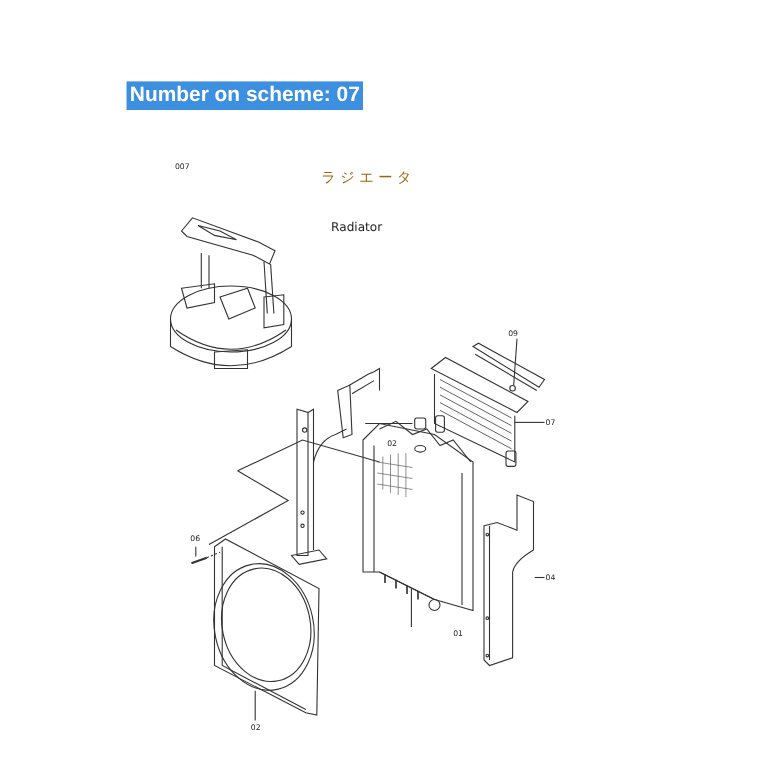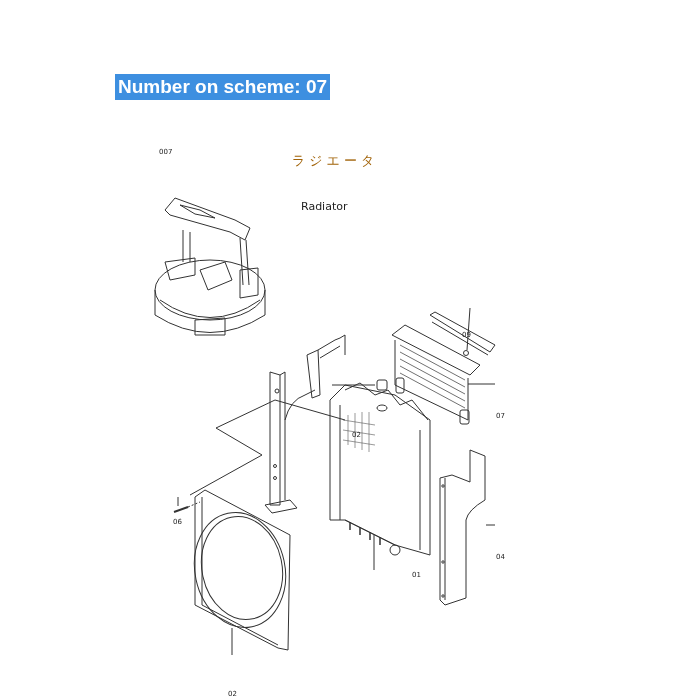--- a/index.html
+++ b/index.html
@@ -13,7 +13,7 @@
   .title-jp { position:absolute; left:292px; top:152px; font-size:13px; letter-spacing:4px; color:#a16207; font-family:Liberation Sans, sans-serif; }
   .title-en { position:absolute; left:301px; top:168px; font-size:11px; color:#222; font-family:"DejaVu Sans", sans-serif;margin-top:32px; }
   .diagram { position:absolute; left:0; top:0; width:700px; height:700px; }
-  .lbl { position:absolute; font-size:7px; color:#222; font-family:"DejaVu Sans", sans-serif;margin-top:32px; }
+  .lbl { position:absolute; font-size:7px; color:#222; font-family:"DejaVu Sans", sans-serif; }
 </style>
 </head>
 <body>

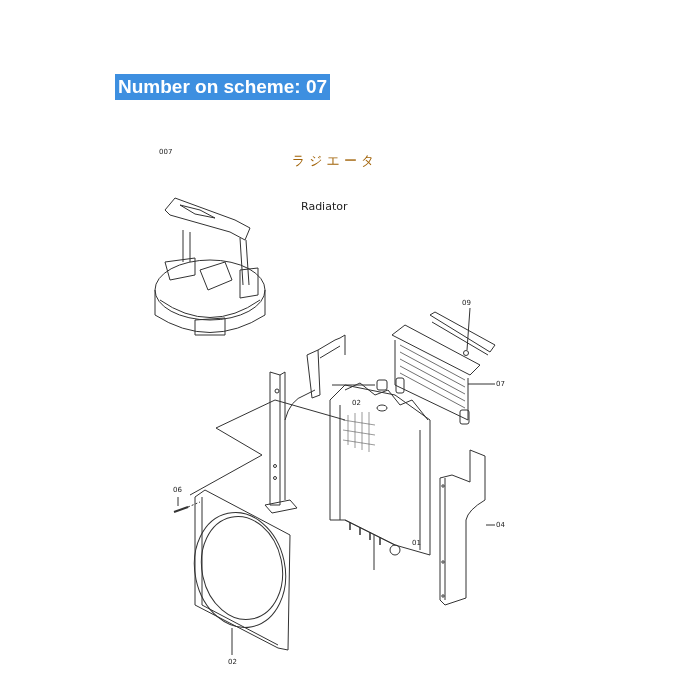--- a/index.html
+++ b/index.html
@@ -124,7 +124,7 @@
 <div class="lbl" style="left:496px;top:380px;">07</div>
 <div class="lbl" style="left:352px;top:399px;">02</div>
 <div class="lbl" style="left:496px;top:521px;">04</div>
-<div class="lbl" style="left:368px;top:539px;padding-left:44px;">01</div>
+<div class="lbl" style="left:368px;top:572px;padding-left:44px;">01</div>
 <div class="lbl" style="left:228px;top:658px;">02</div>
 <div class="lbl" style="left:173px;top:486px;text-align:right;">06</div>
 

